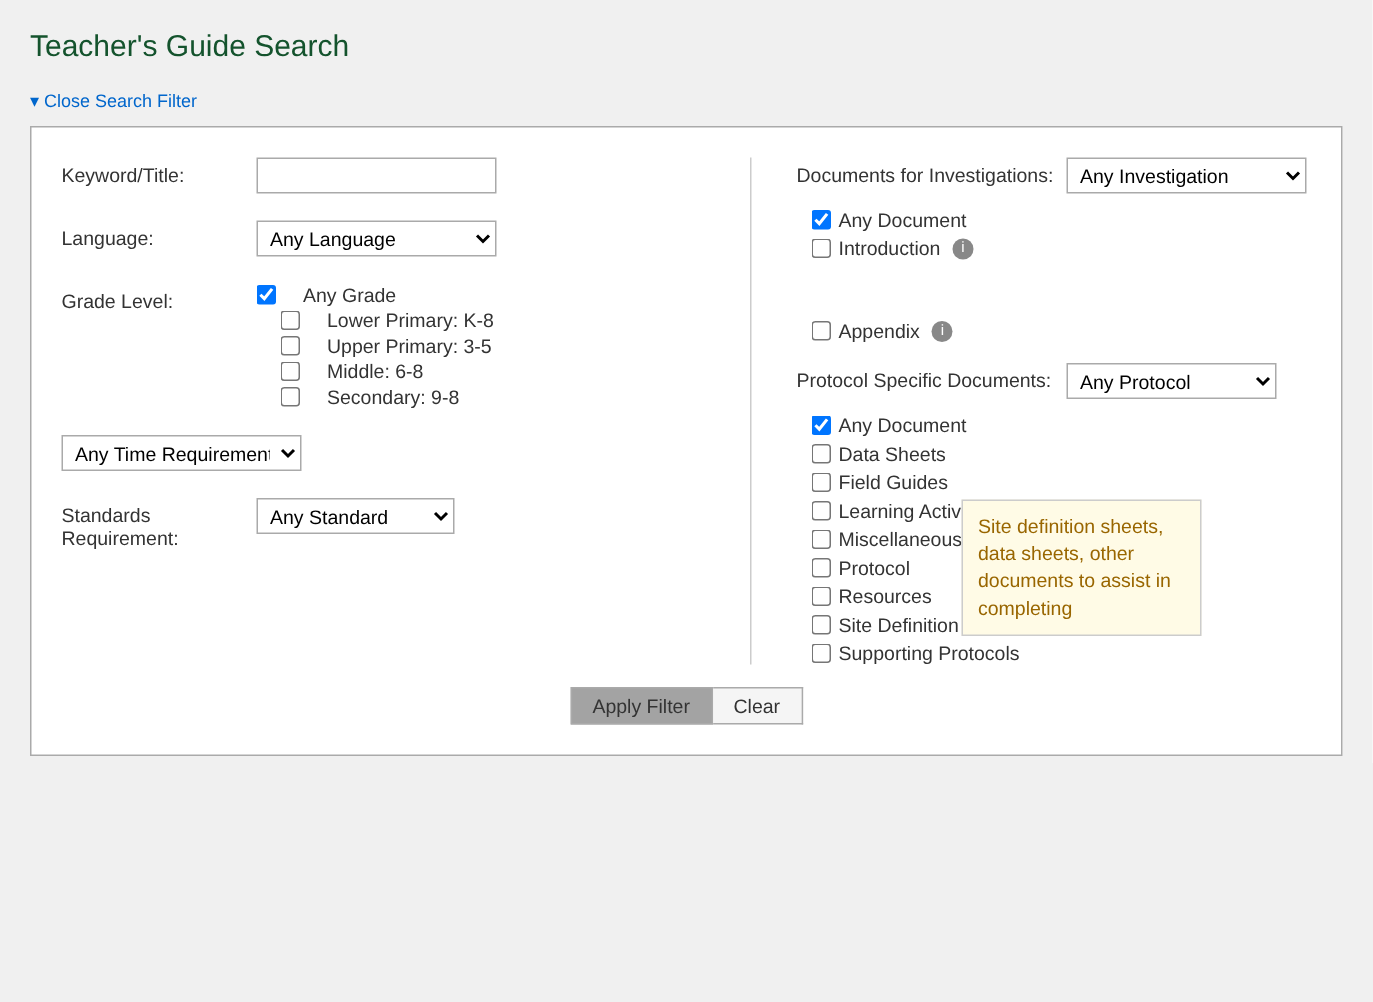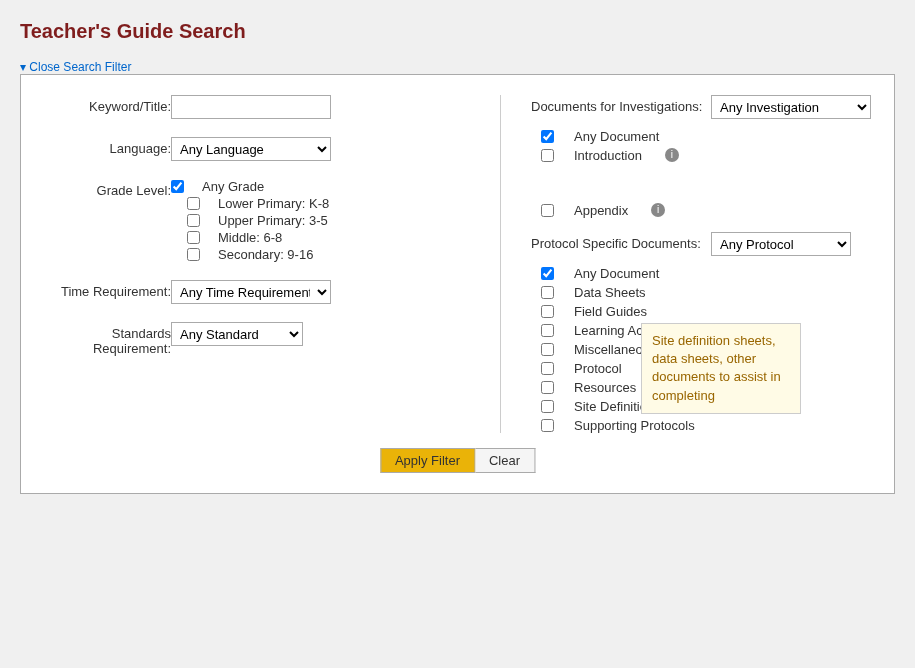--- a/index.html
+++ b/index.html
@@ -14,8 +14,8 @@
     }
     h1 {
       font-size: 20px;
-      color: #7f1d1d;
-      font-weight: bold;
+      color: #14532d;
+      font-weight: normal;
       margin-bottom: 16px;
     }
     .close-filter-link {

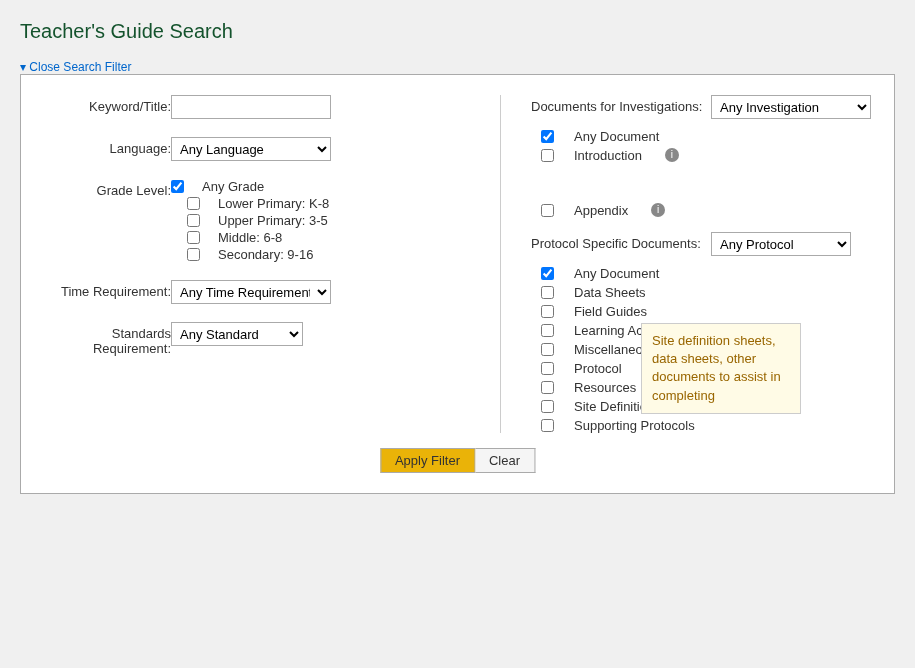--- a/index.html
+++ b/index.html
@@ -23,6 +23,7 @@
       text-decoration: none;
       font-size: 12px;
       display: inline-block;
+      margin-bottom: 10px;
     }
     .close-filter-link::before {
       content: '▾ ';

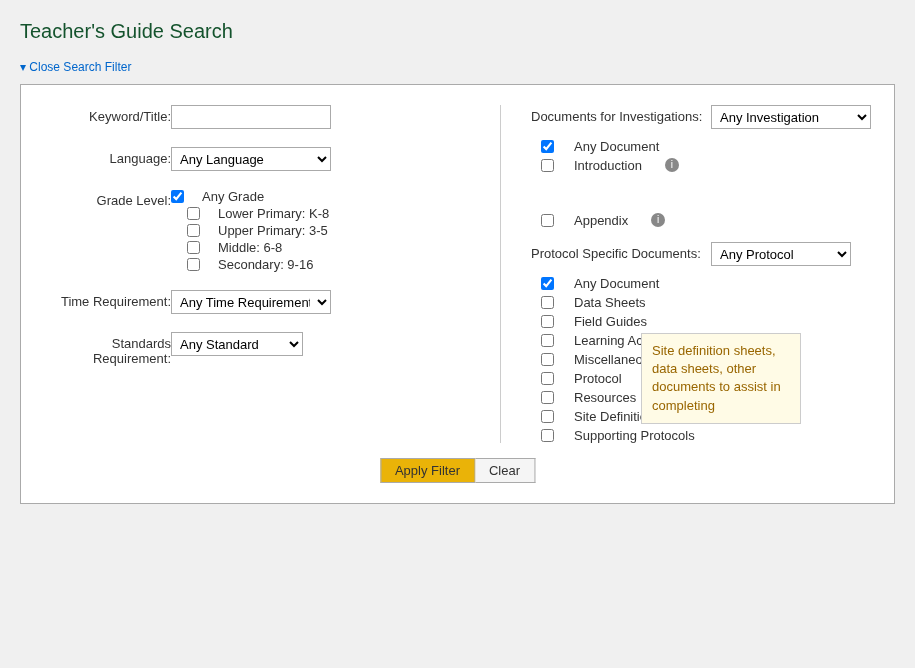--- a/index.html
+++ b/index.html
@@ -57,7 +57,6 @@
       font-weight: normal;
       padding-top: 4px;
       flex-shrink: 0;
-      text-align: right;
     }
     .form-control-wrap {
       flex: 1;

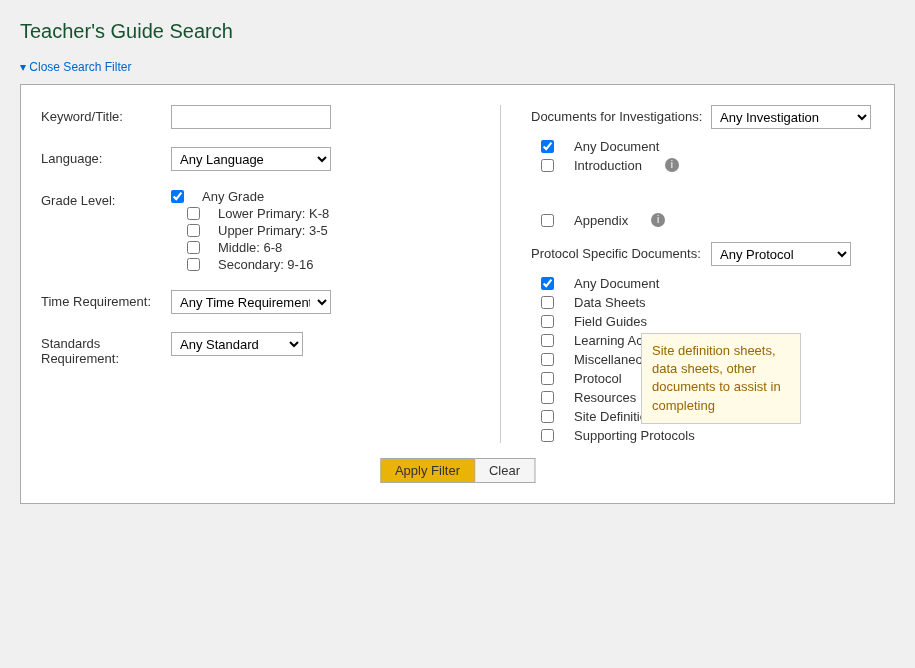--- a/index.html
+++ b/index.html
@@ -89,7 +89,8 @@
     }
     .checkbox-item {
       display: flex;
-      gap: 20px;
+      align-items: center;
+      gap: 5px;
       font-size: 13px;
     }
     .checkbox-item input[type="checkbox"] {

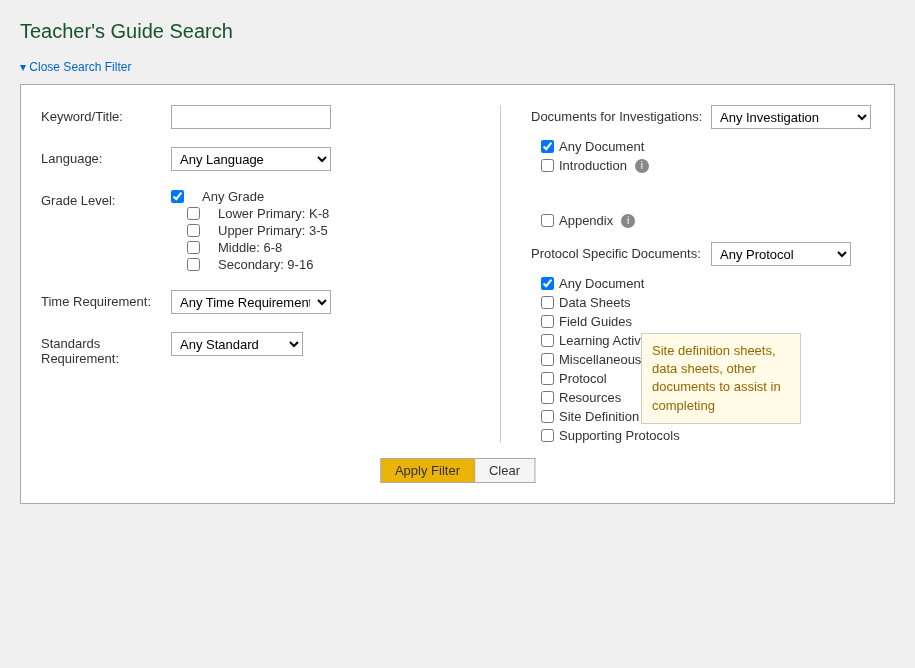--- a/index.html
+++ b/index.html
@@ -232,7 +232,7 @@
           </div>
           <div class="grade-item indent">
             <input type="checkbox" id="grade-secondary" style="">
-            <label for="grade-secondary">Secondary: 9-16</label>
+            <label for="grade-secondary">Secondary: 9-8</label>
           </div>
         </div>
       </div>

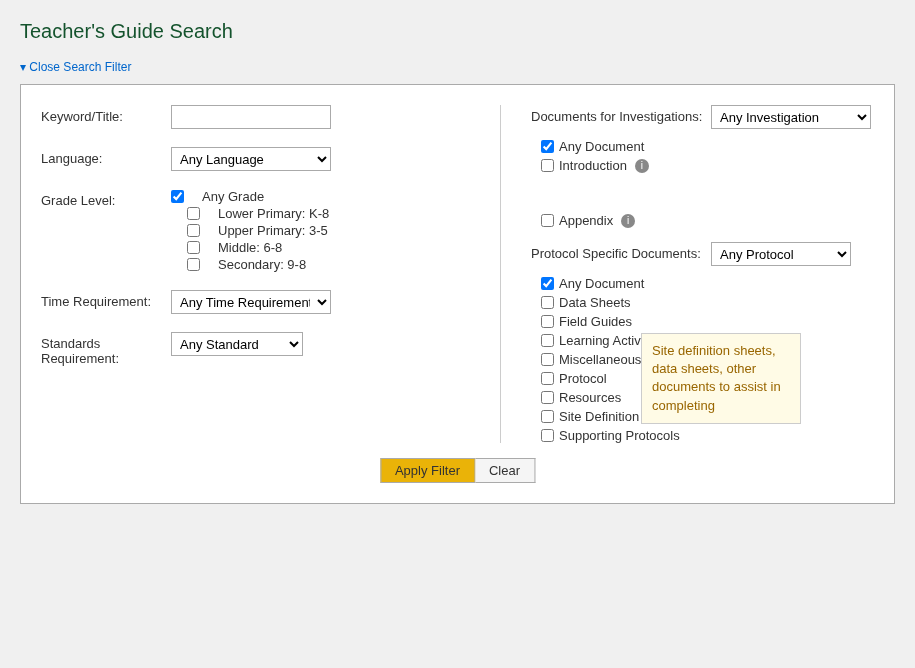--- a/index.html
+++ b/index.html
@@ -238,7 +238,6 @@
       </div>
 
       <div class="form-row">
-        <div class="form-label">Time Requirement:</div>
         <div class="form-control-wrap">
           <select class="select-time">
             <option>Any Time Requirement</option>

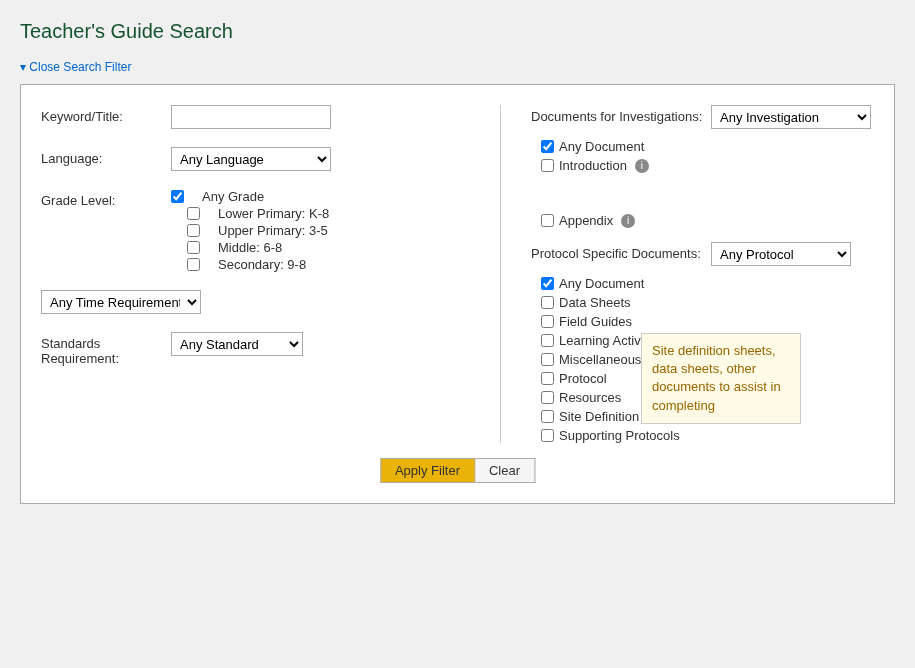--- a/index.html
+++ b/index.html
@@ -161,7 +161,7 @@
       gap: 0;
     }
     .btn-apply {
-      background: #eab308;
+      background: #a3a3a3;
       border: 1px solid #aaa;
       padding: 4px 14px;
       font-size: 13px;

